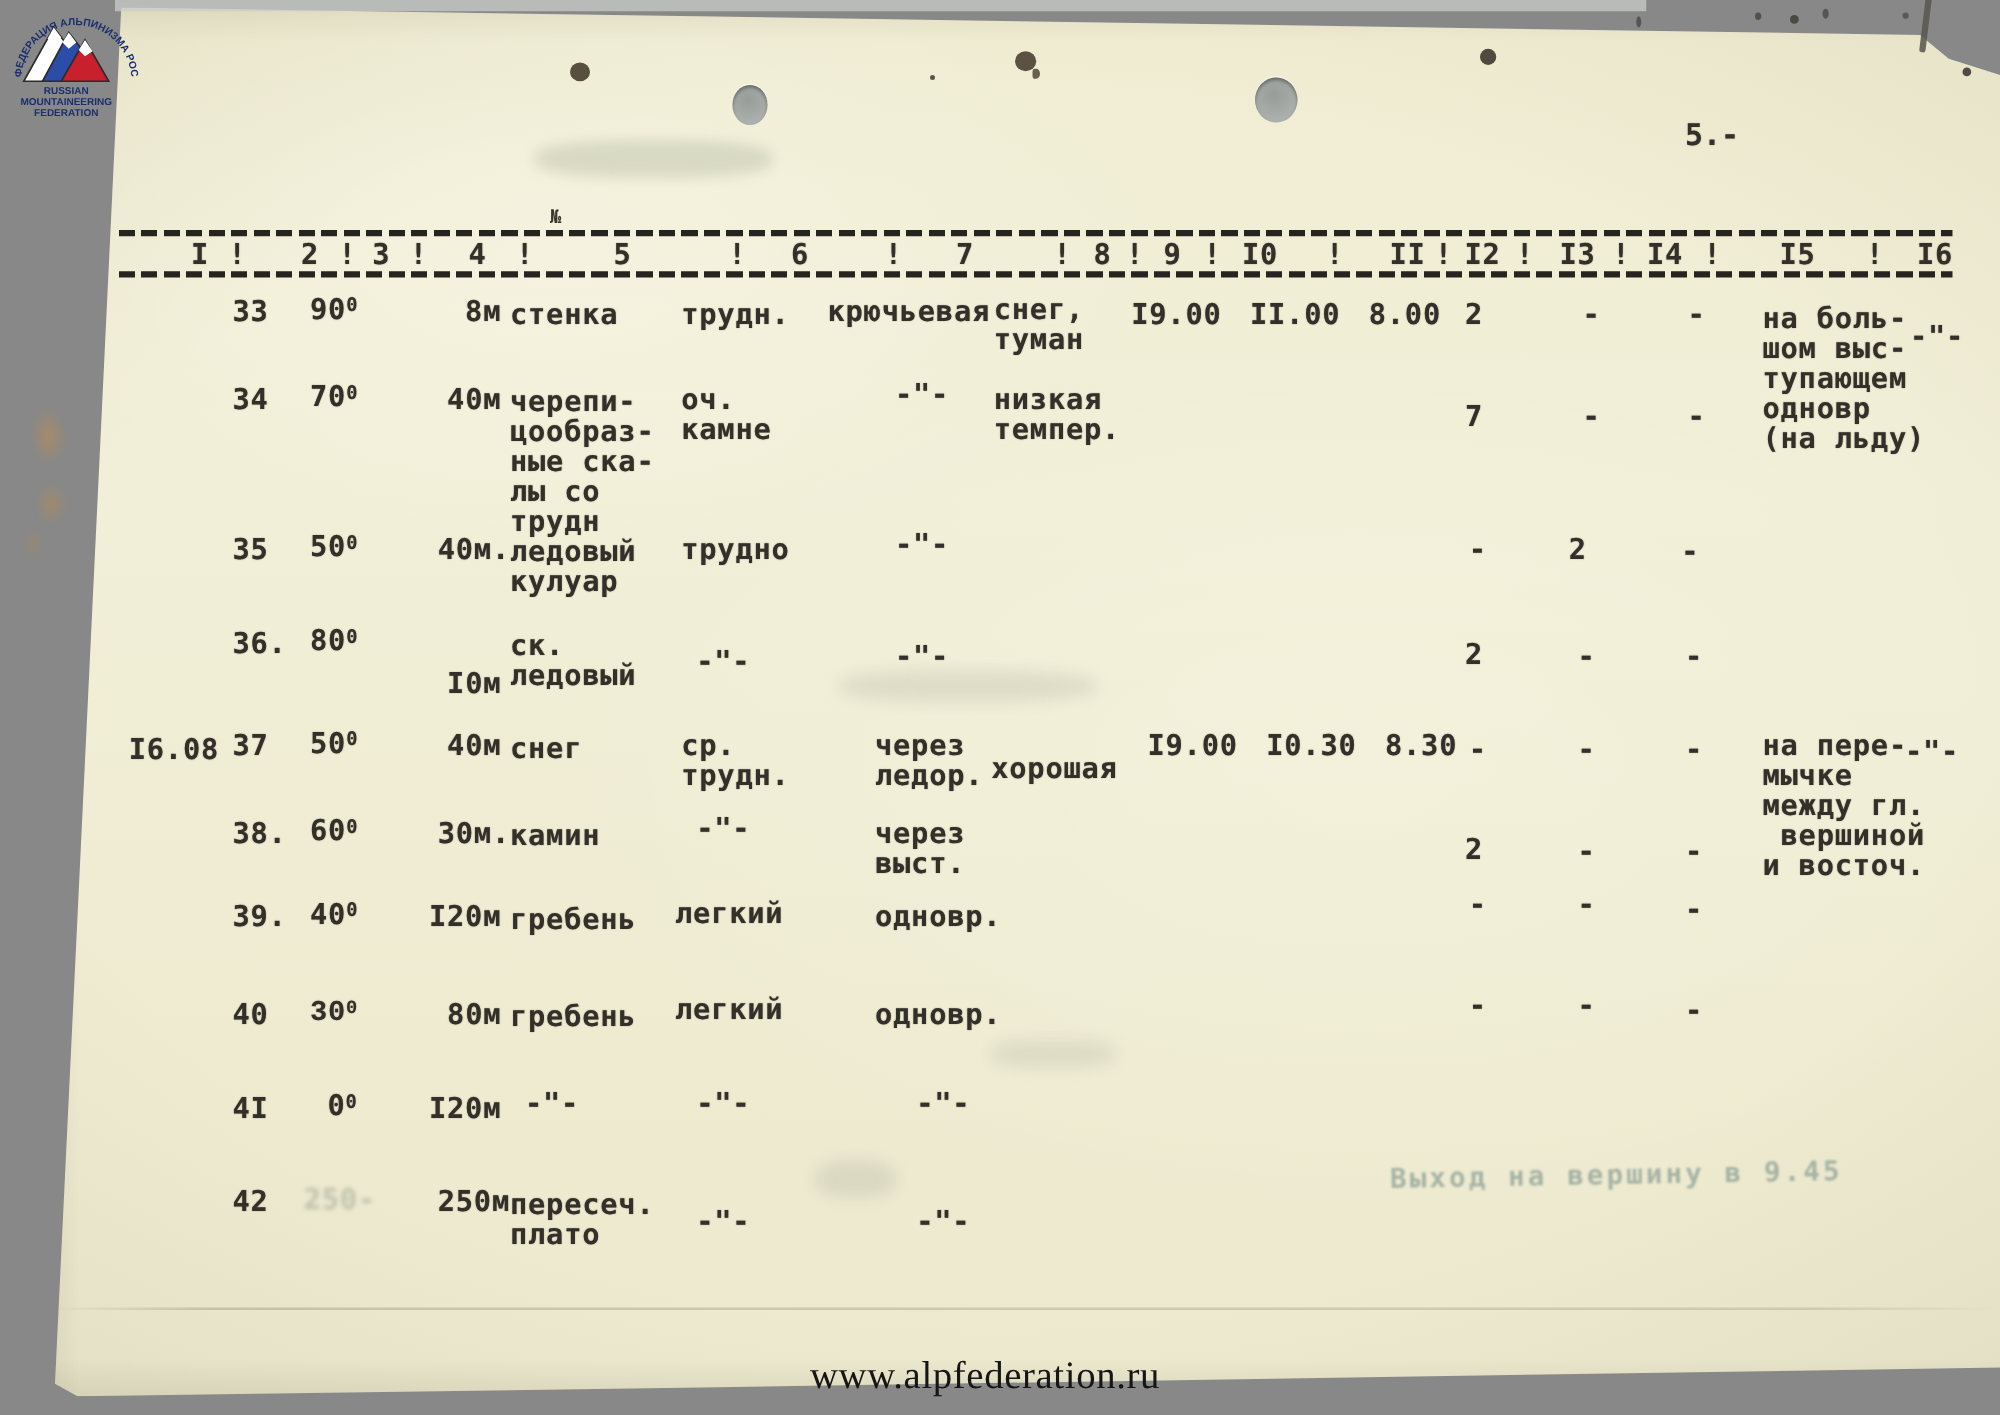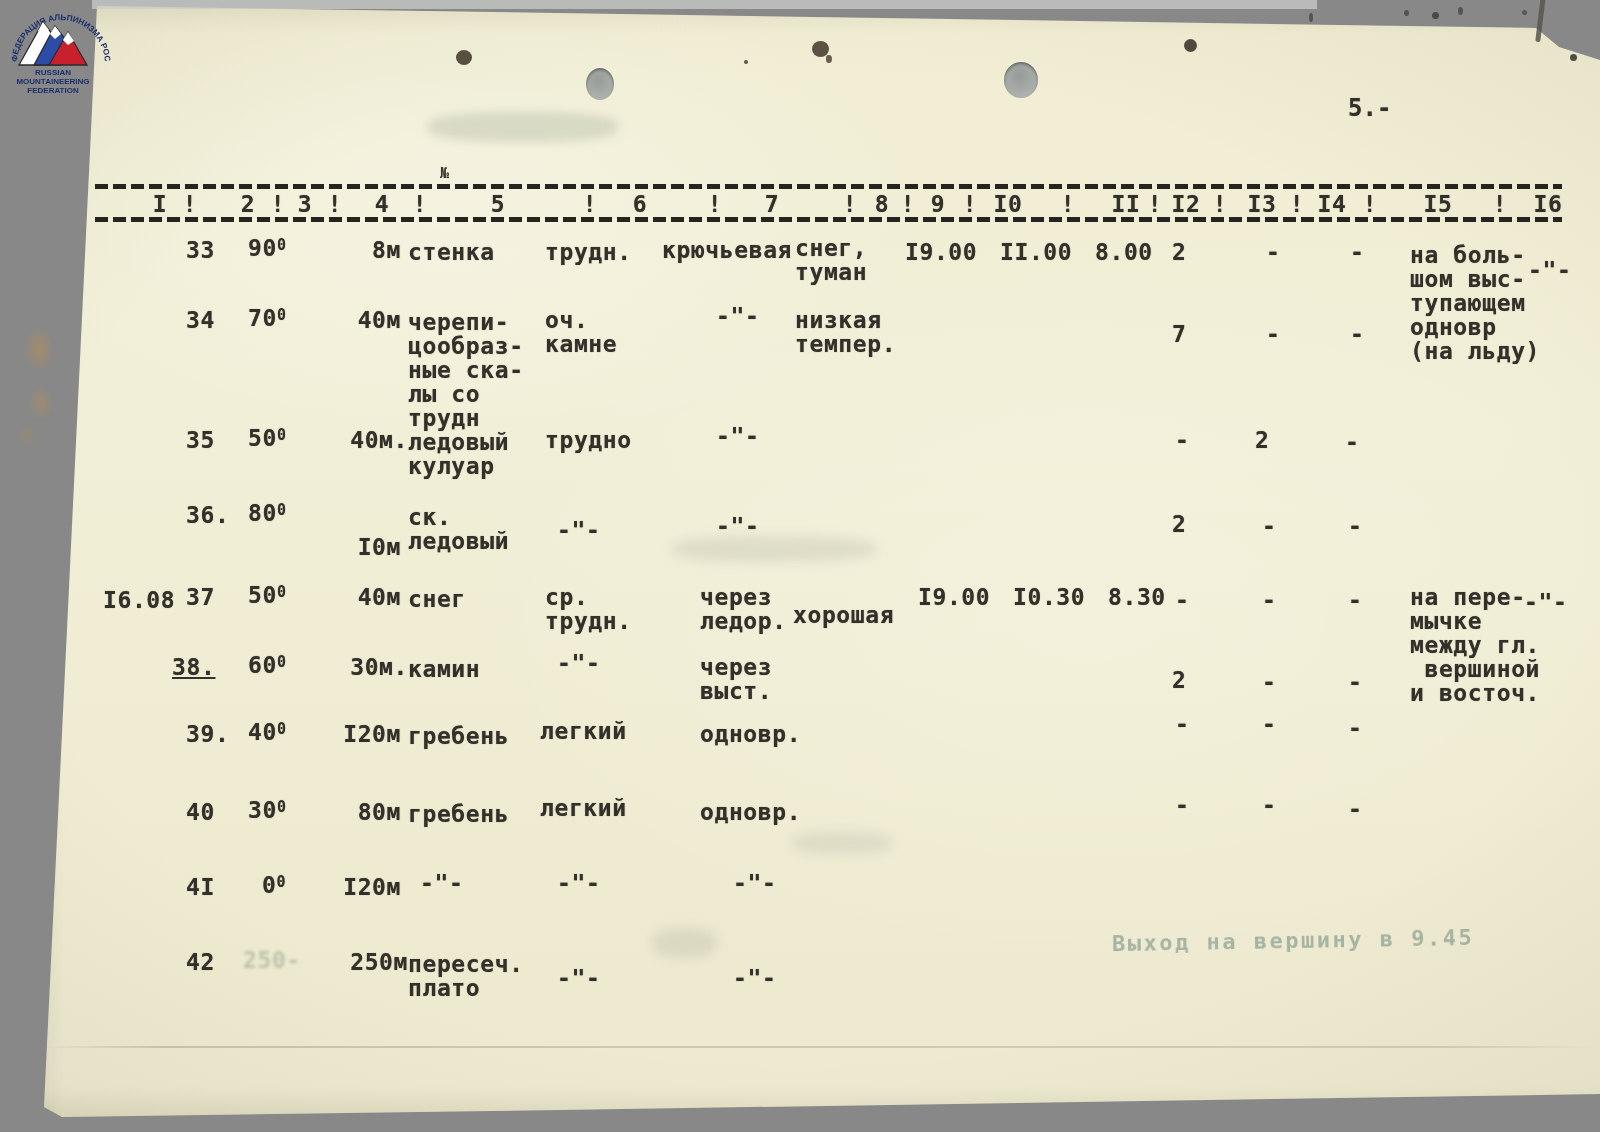--- a/index.html
+++ b/index.html
@@ -256,7 +256,7 @@
 между гл.
  вершиной</div>
       <div class="cell" style="left: 1524px; top: 590px;">-"-</div>
-      <div class="cell" style="left: 172px; top: 655px; text-decoration: underline;">38.</div>
+      <div class="cell" style="left: 186px; top: 655px;">38.</div>
       <div class="cell" style="left: 248px; top: 653px;">60<sup>0</sup></div>
       <div class="cell" style="right: 1192px; top: 655px;">30м.</div>
       <div class="cell" style="left: 408px; top: 657px;">камин</div>

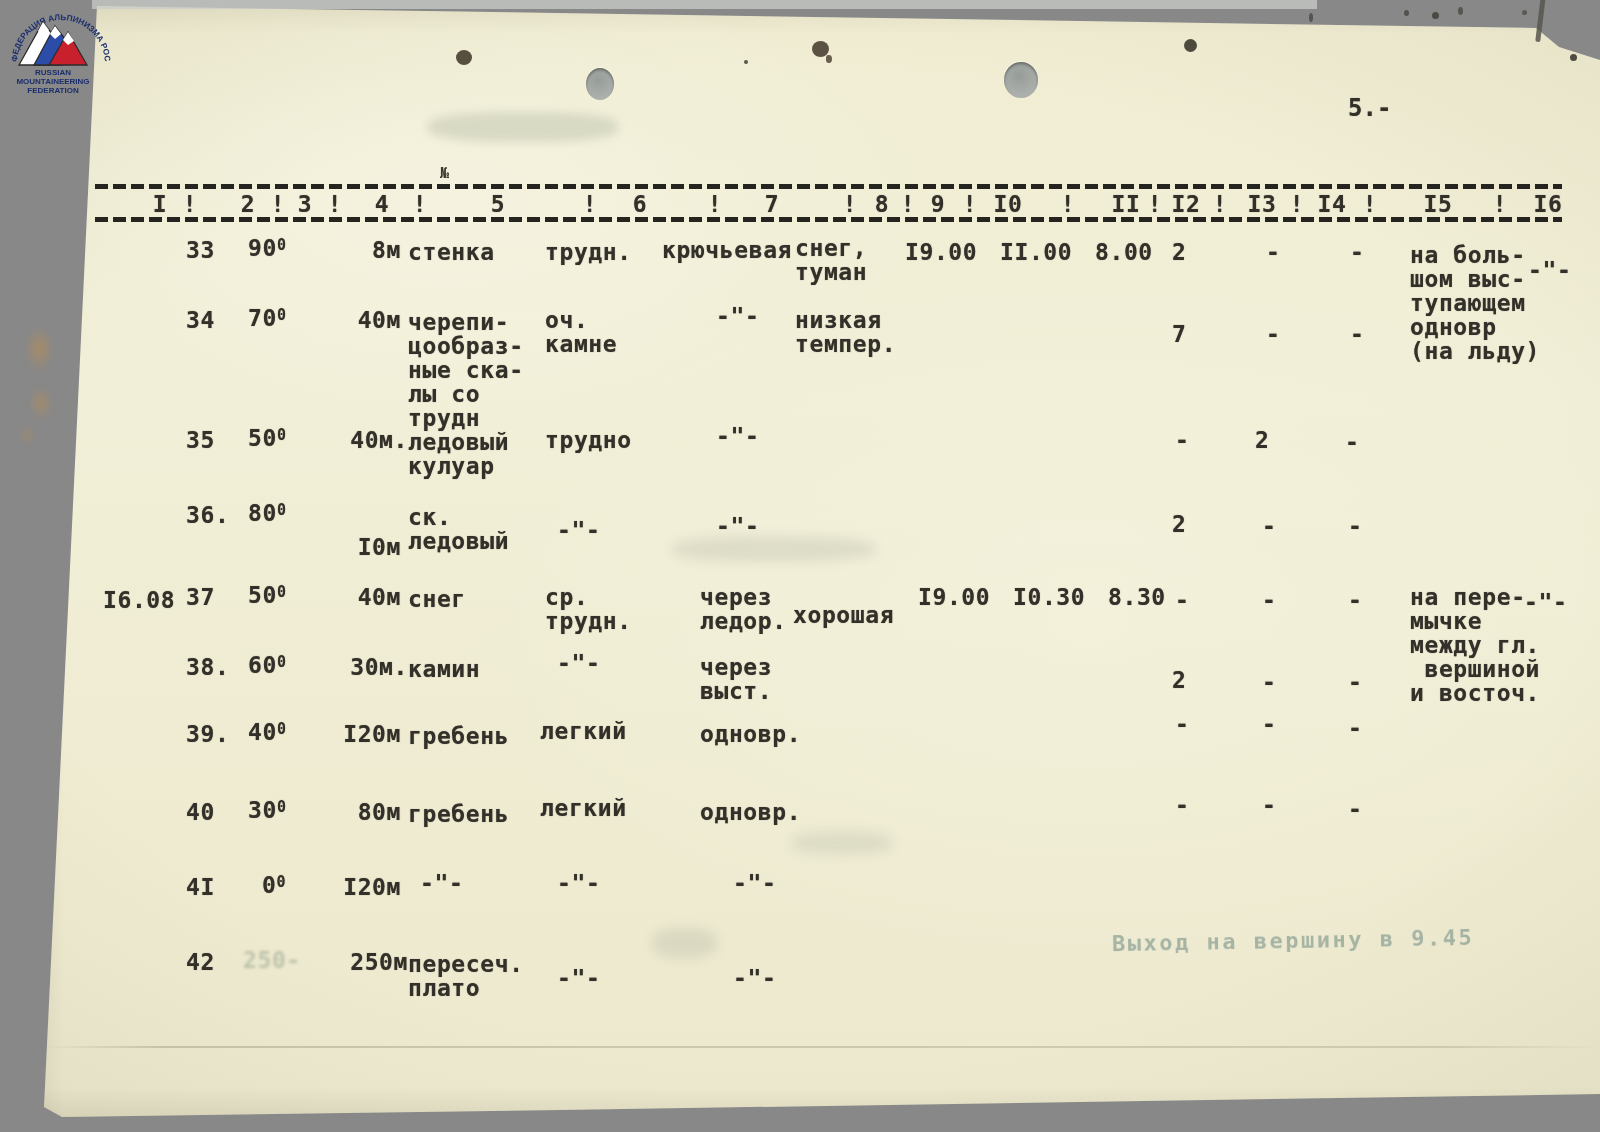--- a/index.html
+++ b/index.html
@@ -277,7 +277,7 @@
       <div class="cell" style="left: 1262px; top: 712px;">-</div>
       <div class="cell" style="left: 1348px; top: 716px;">-</div>
       <div class="cell" style="left: 186px; top: 800px;">40</div>
-      <div class="cell" style="left: 248px; top: 798px;">30<sup>0</sup></div>
+      <div class="cell" style="left: 248px; top: 798px; font-family: Liberation Mono, monospace;">30<sup>0</sup></div>
       <div class="cell" style="right: 1199px; top: 800px;">80м</div>
       <div class="cell" style="left: 408px; top: 802px;">гребень</div>
       <div class="cell" style="left: 540px; top: 796px;">легкий</div>

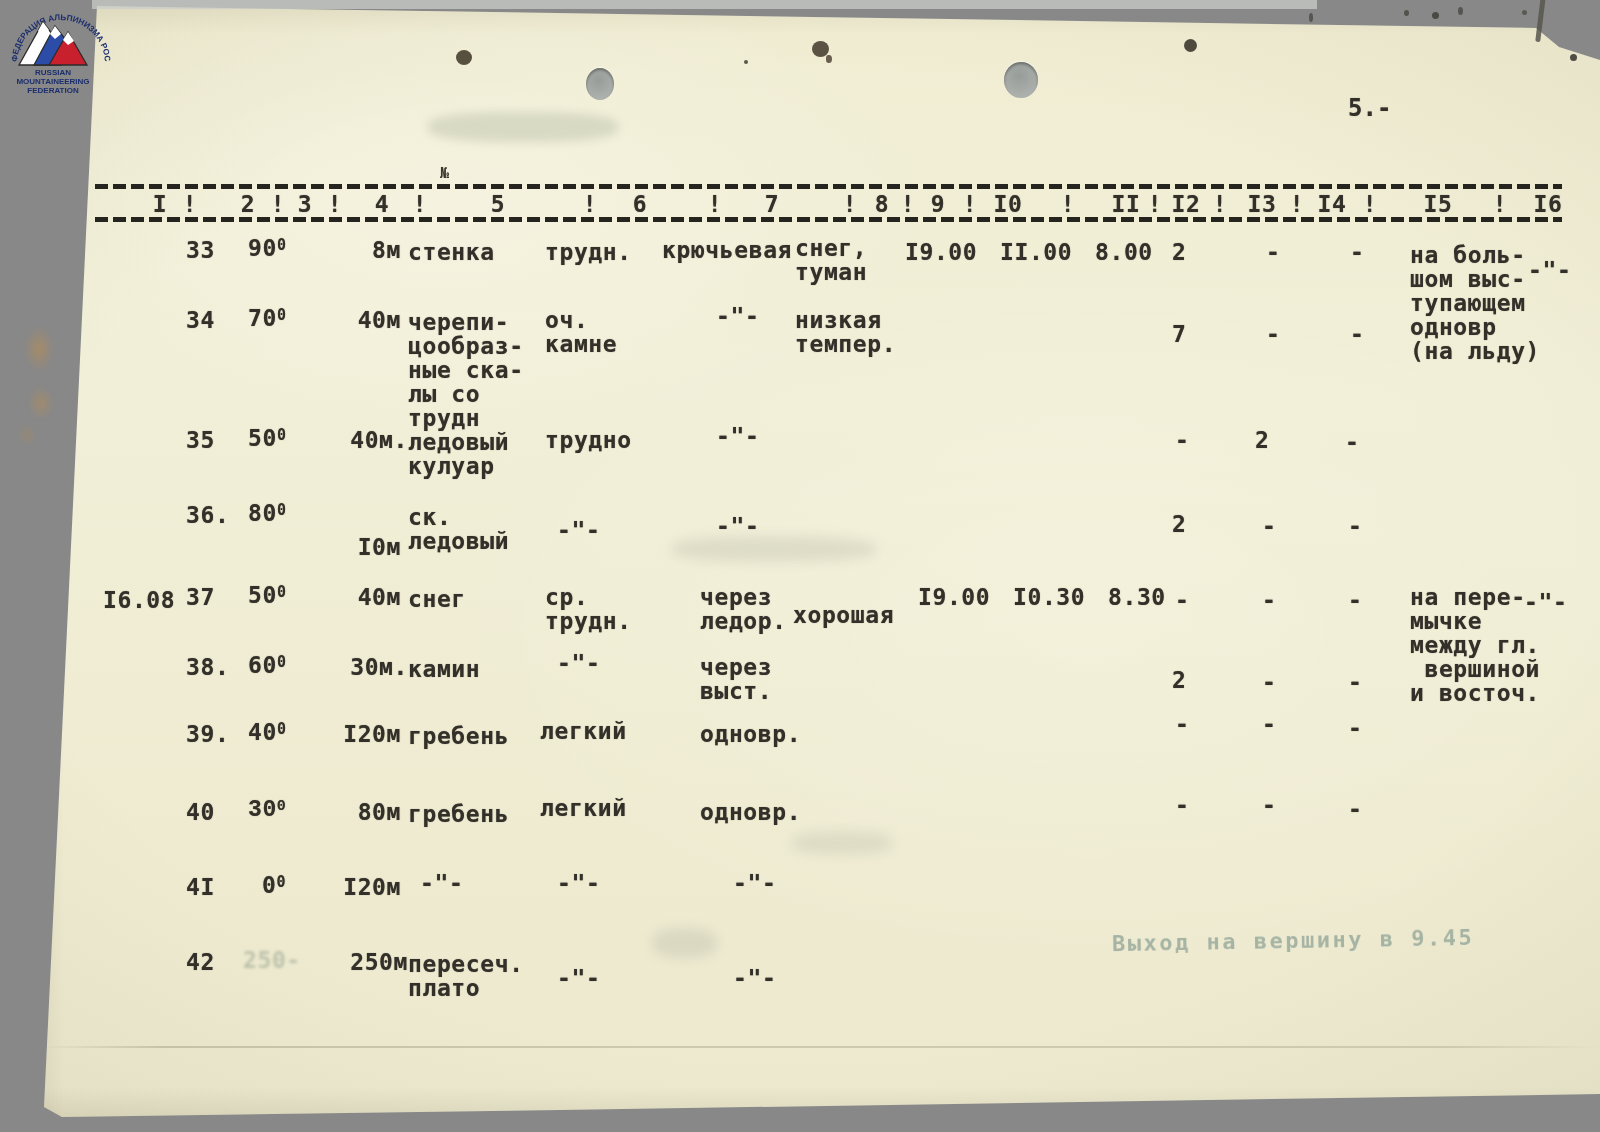--- a/index.html
+++ b/index.html
@@ -302,6 +302,7 @@
 
   <div class="stamp">Выход на вершину в 9.45</div>
 
+  <div class="watermark">www.alpfederation.ru</div>
 
 </div>
 

